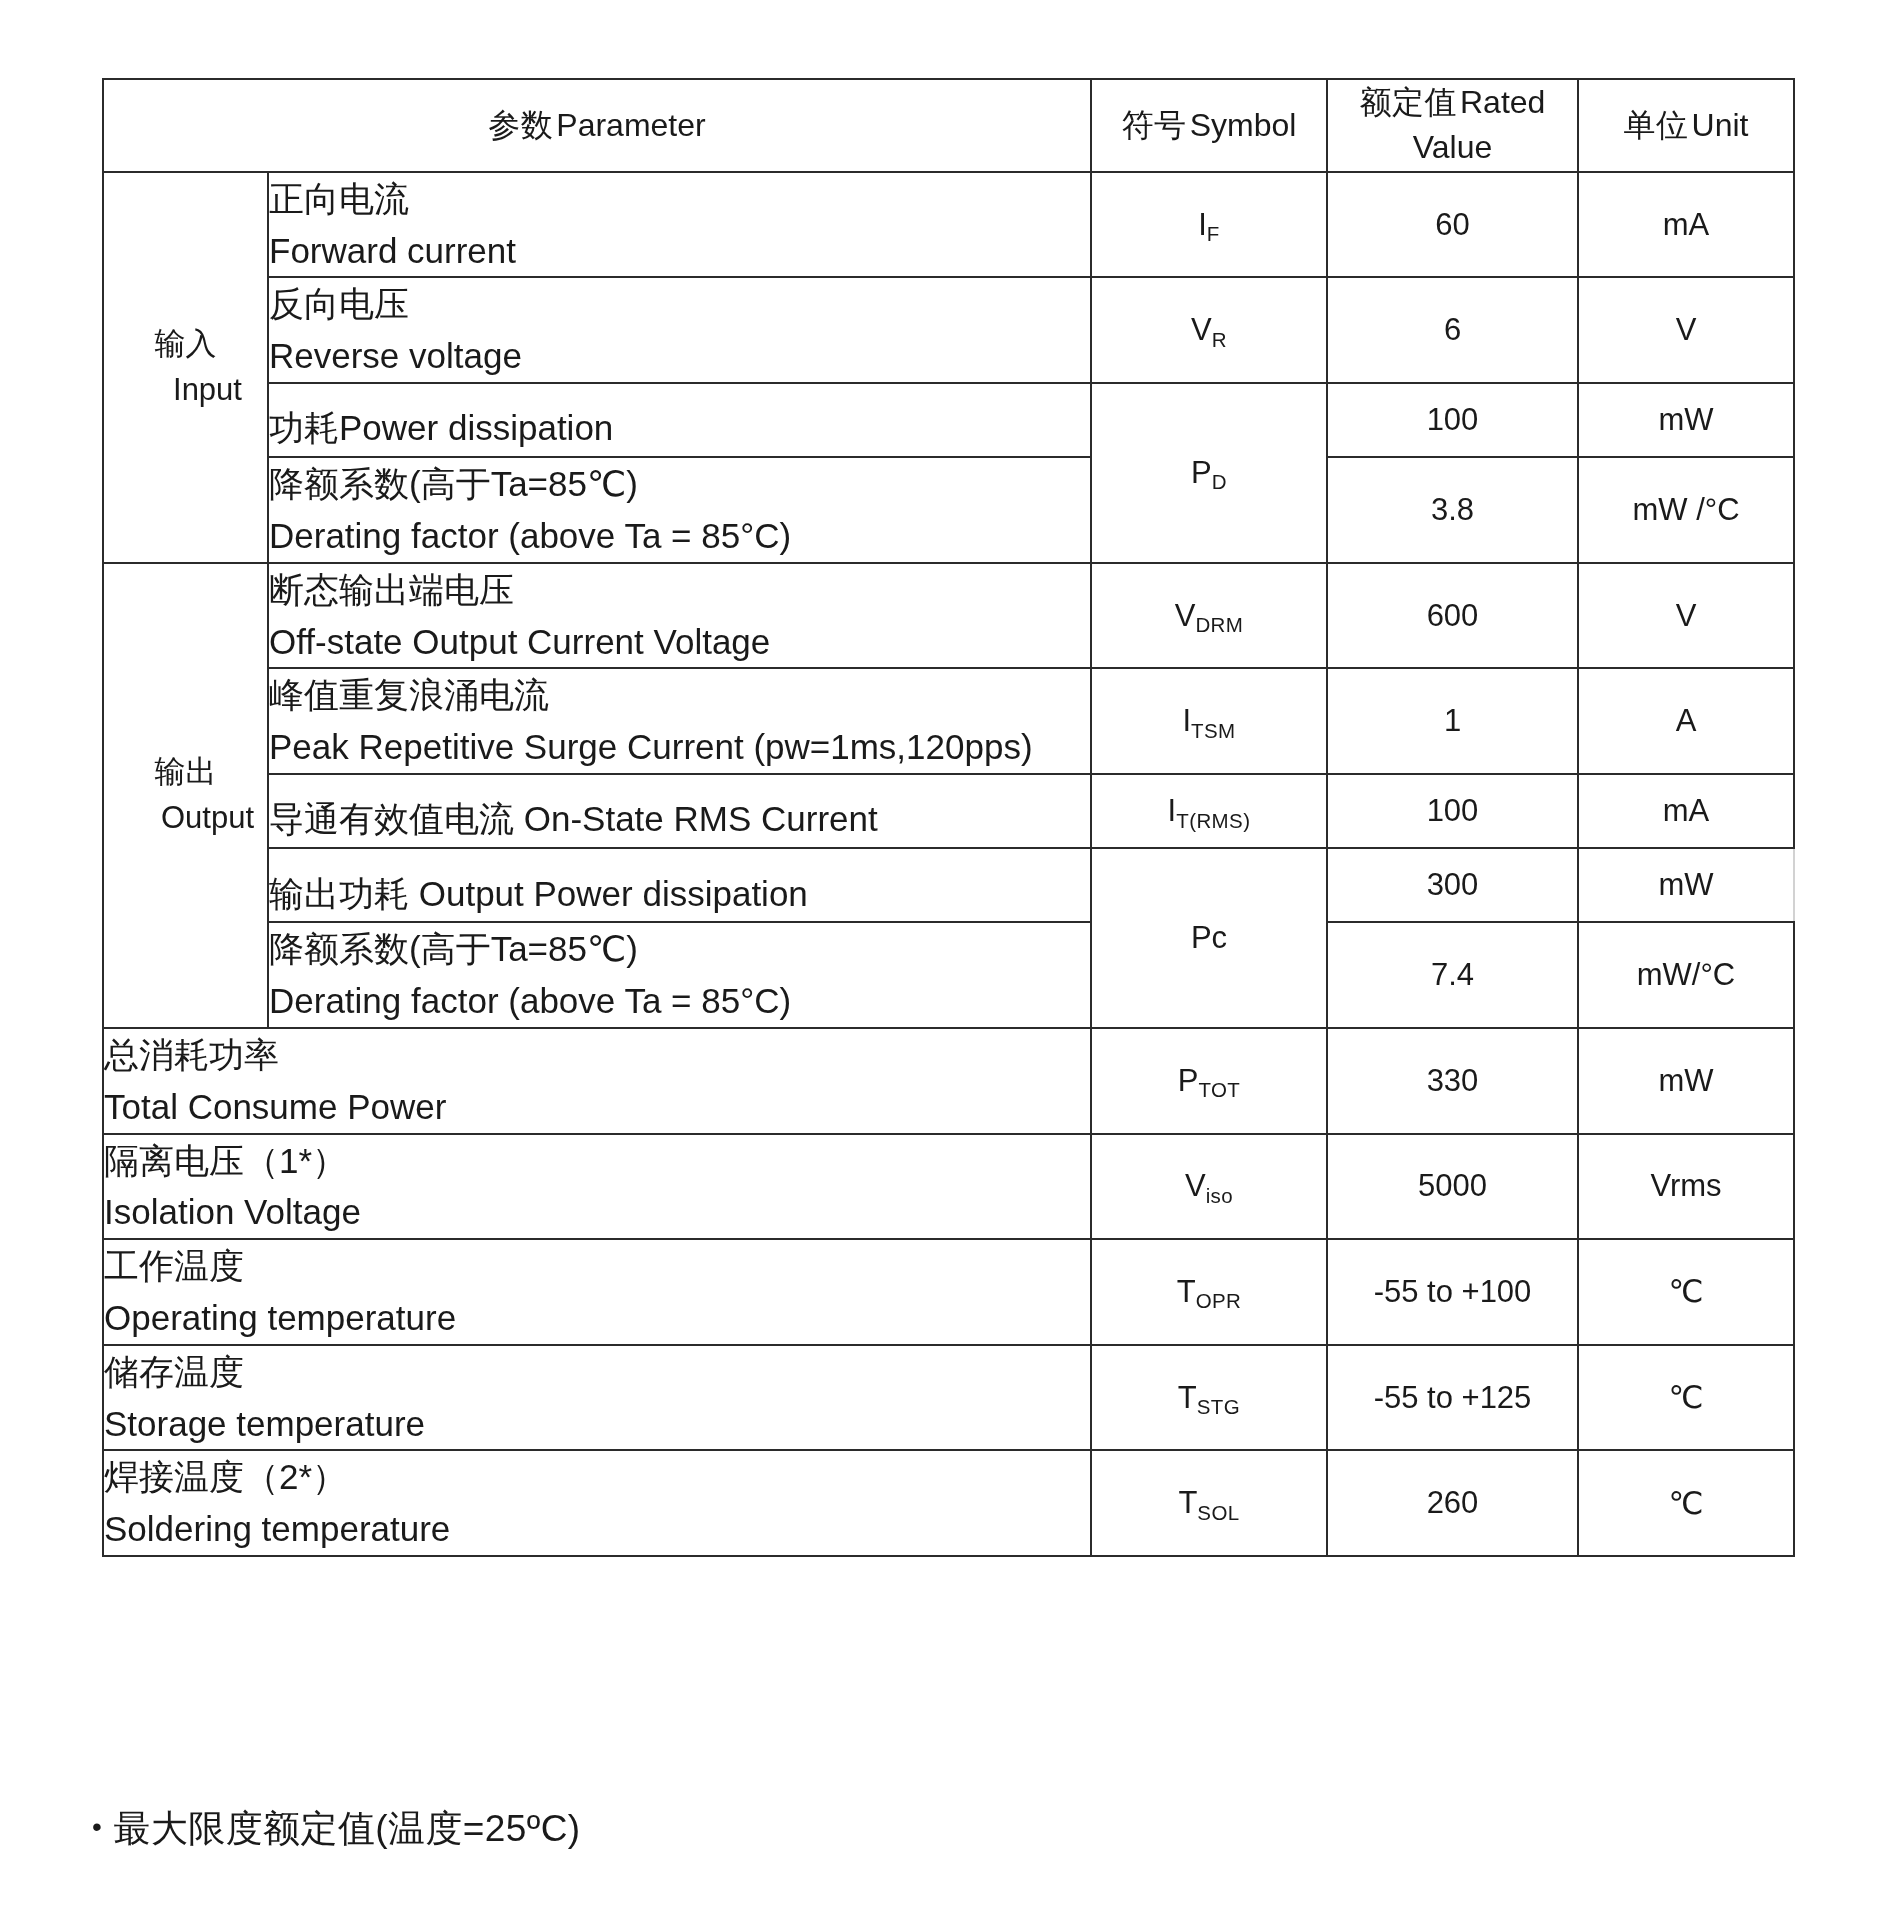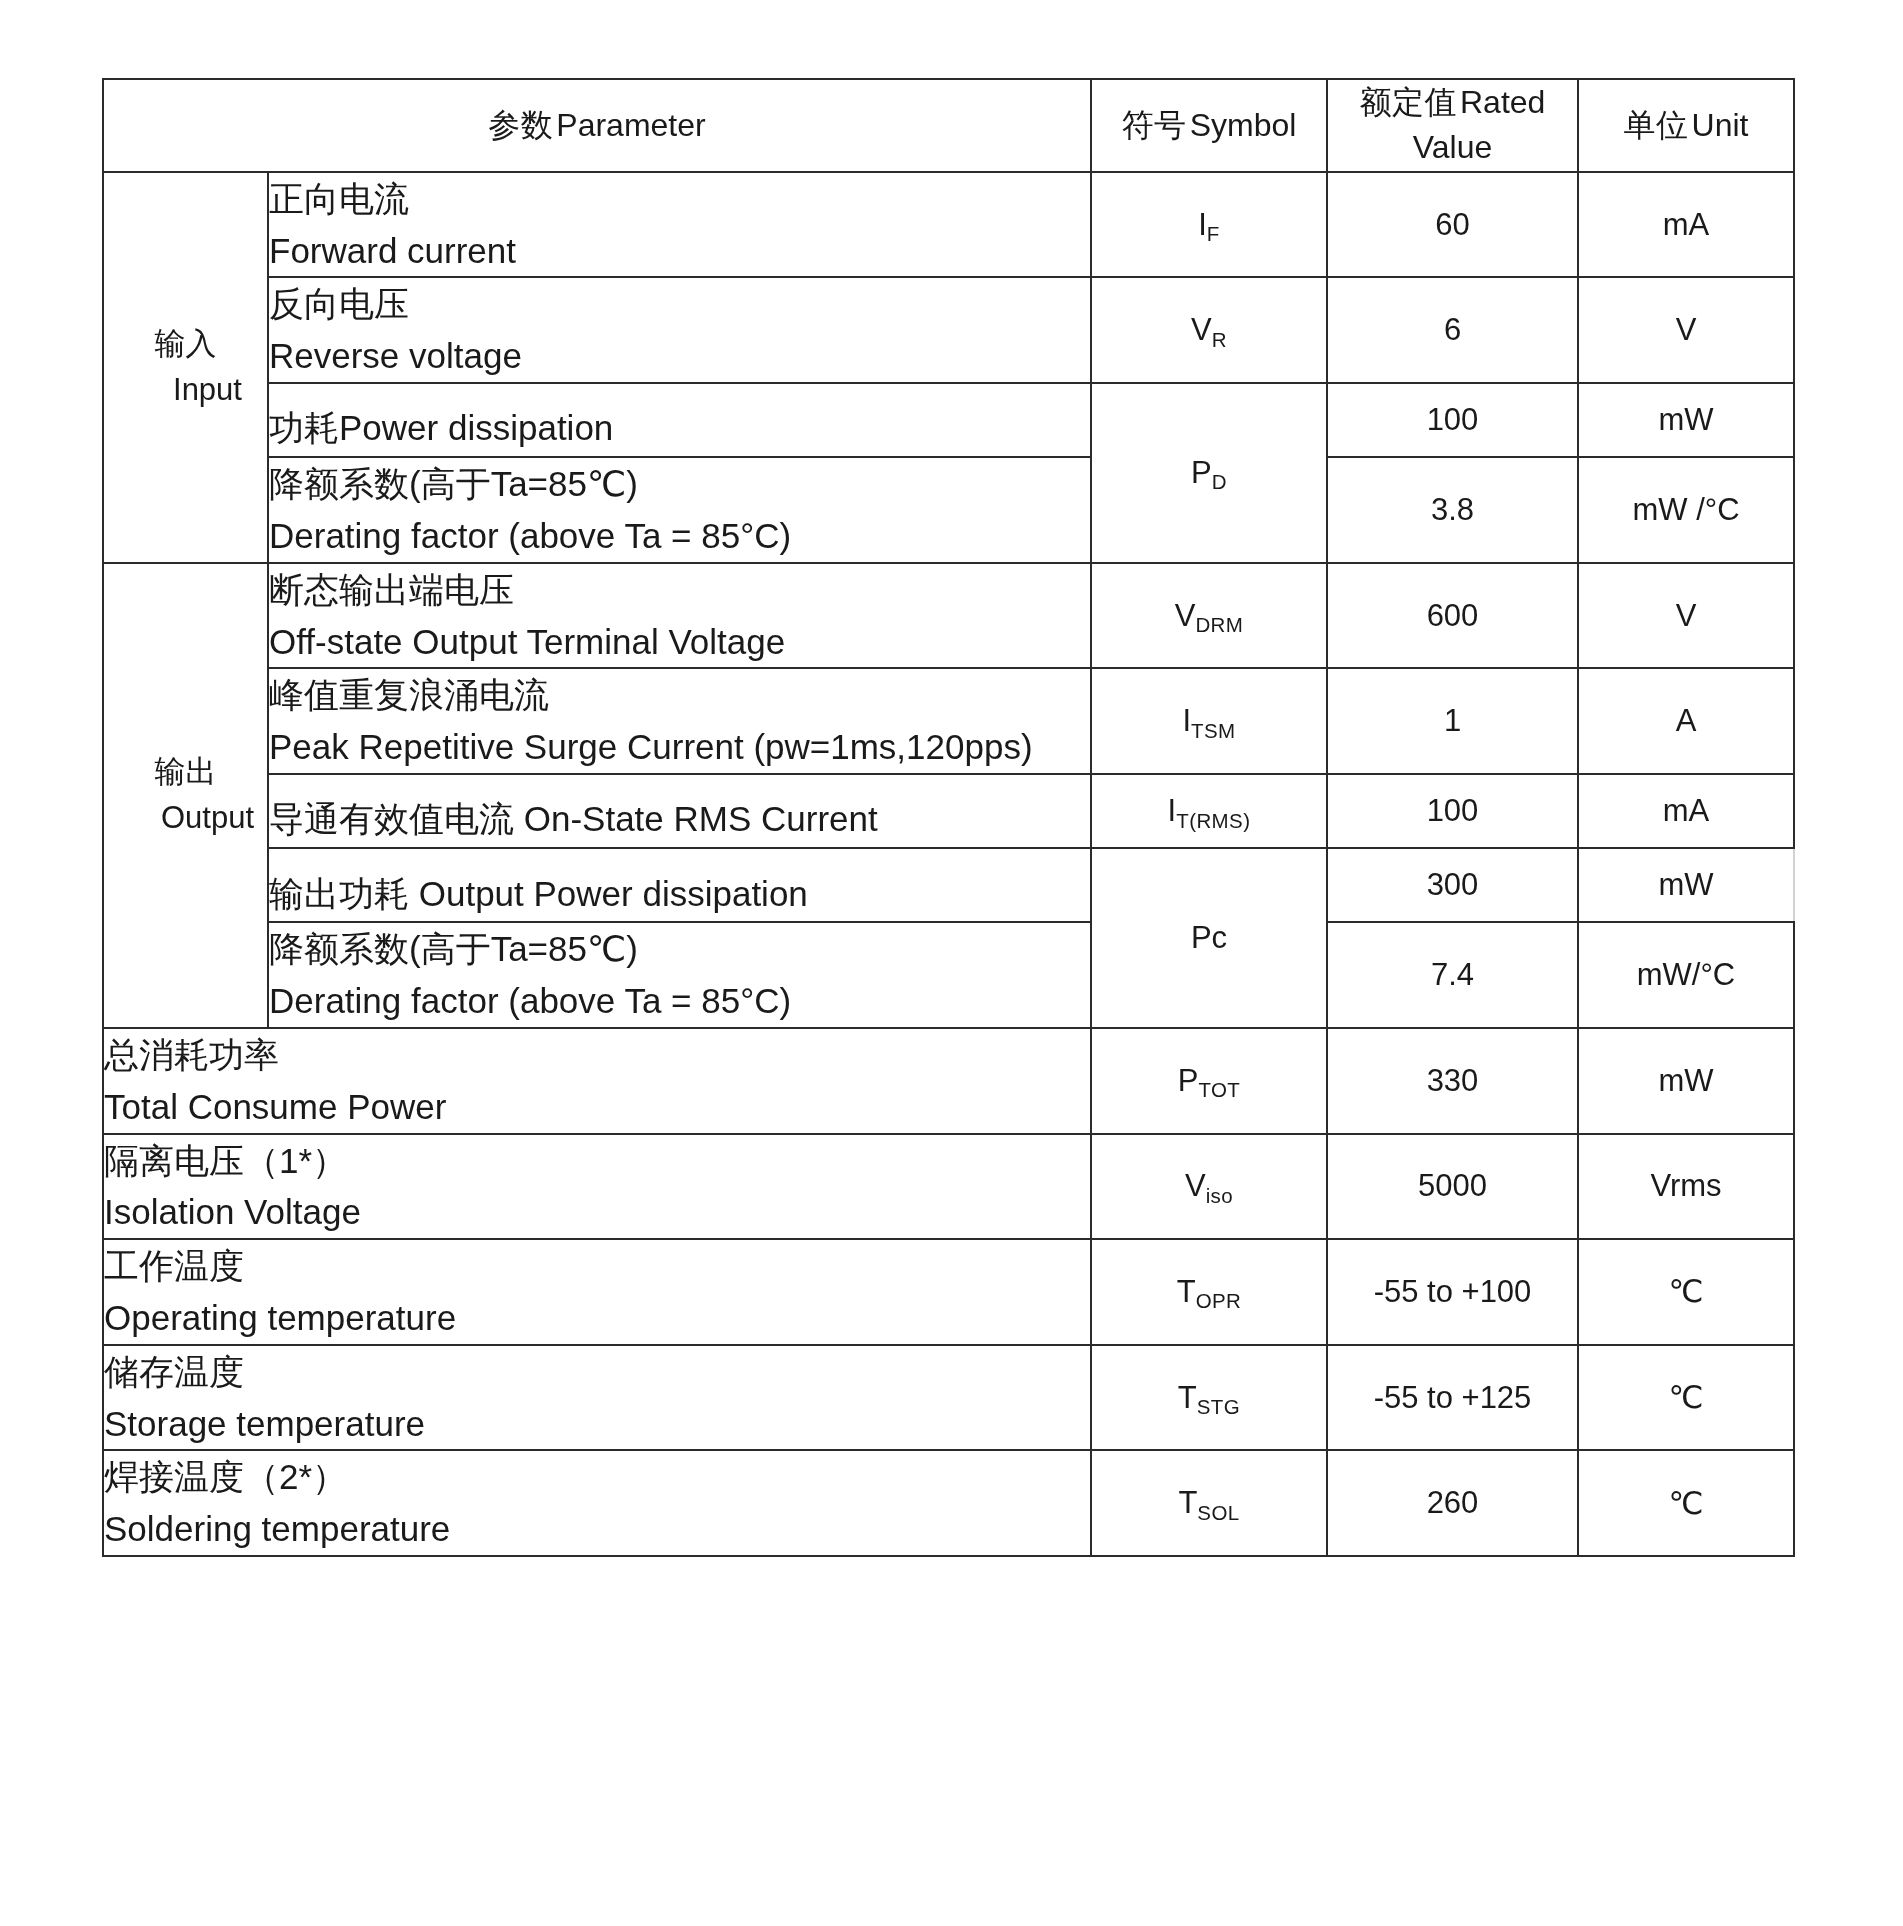--- a/index.html
+++ b/index.html
@@ -224,7 +224,7 @@
           </td>
           <td class="param-cell">
             <span class="line-cn">断态输出端电压</span>
-            <span class="line-en">Off-state Output Terminal Voltage</span>
+            <span class="line-en">Off-state Output Current Voltage</span>
           </td>
           <td class="sym-cell"><span>V</span><span class="sub">DRM</span></td>
           <td class="val-cell">600</td>

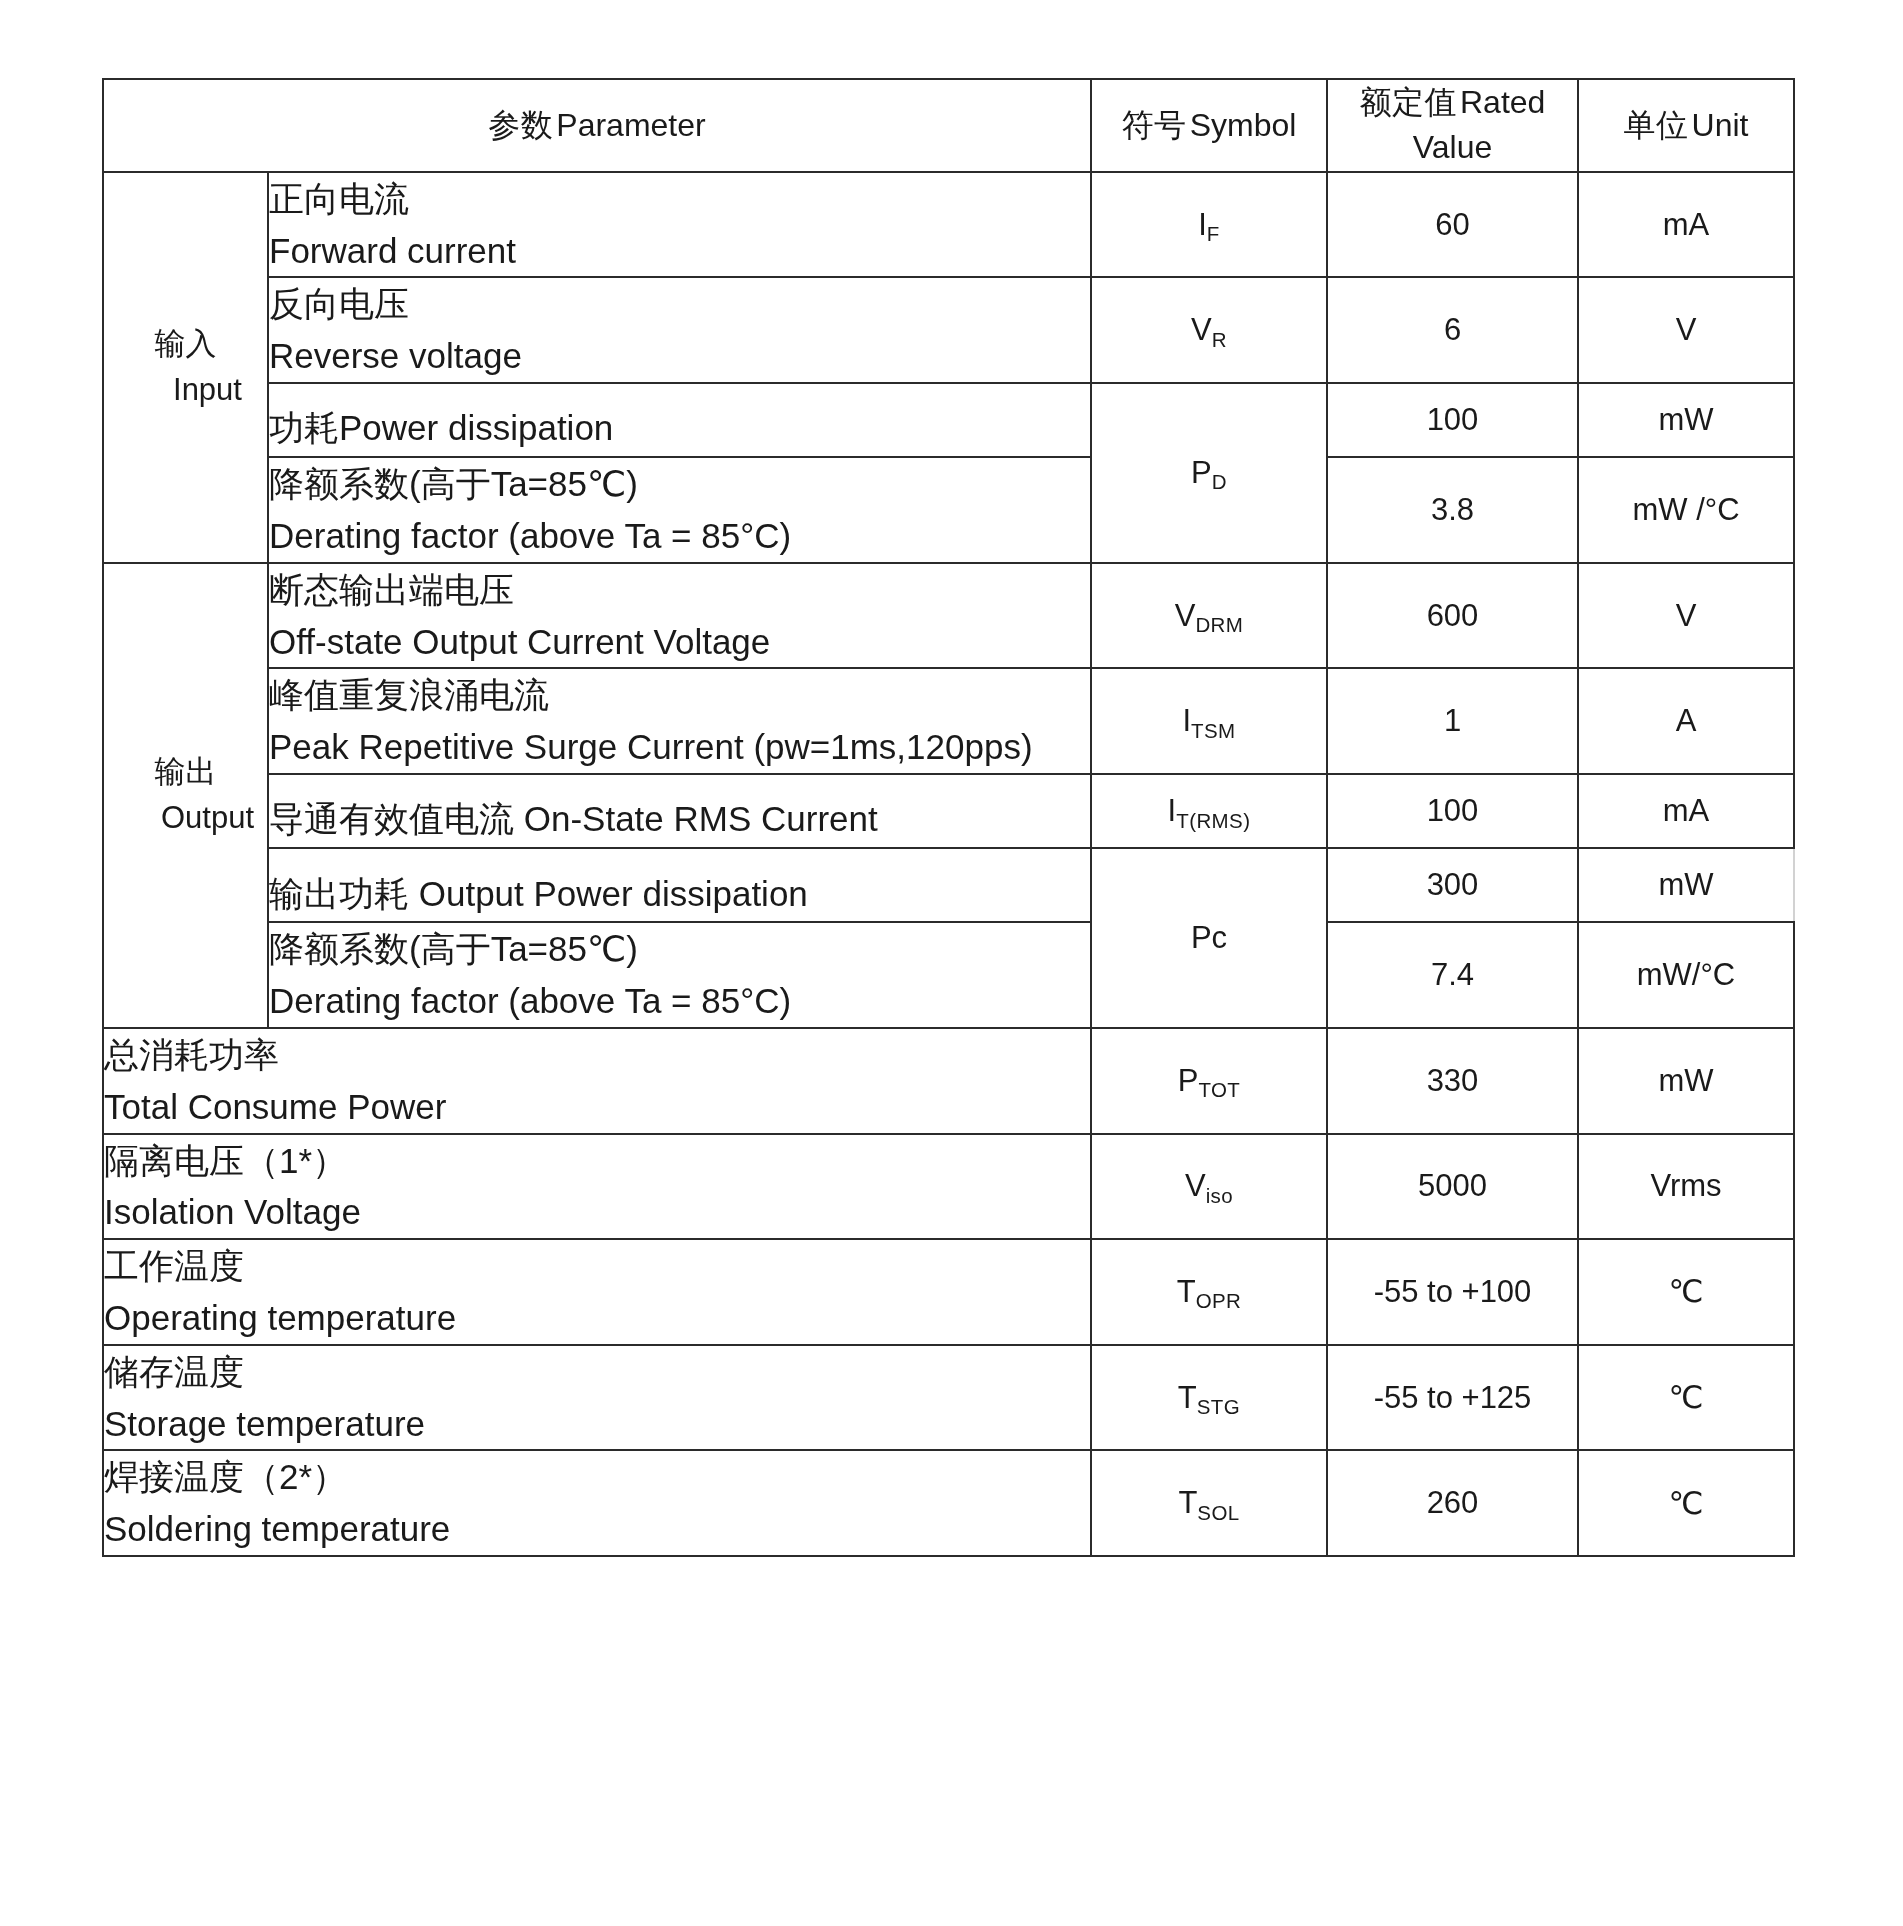--- a/index.html
+++ b/index.html
@@ -321,6 +321,9 @@
     </table>
   </div>
 
+  <div class="footnote">
+    <span class="bullet">•</span><span>最大限度额定值(温度=25ºC)</span>
+  </div>
 
 </div>
 

